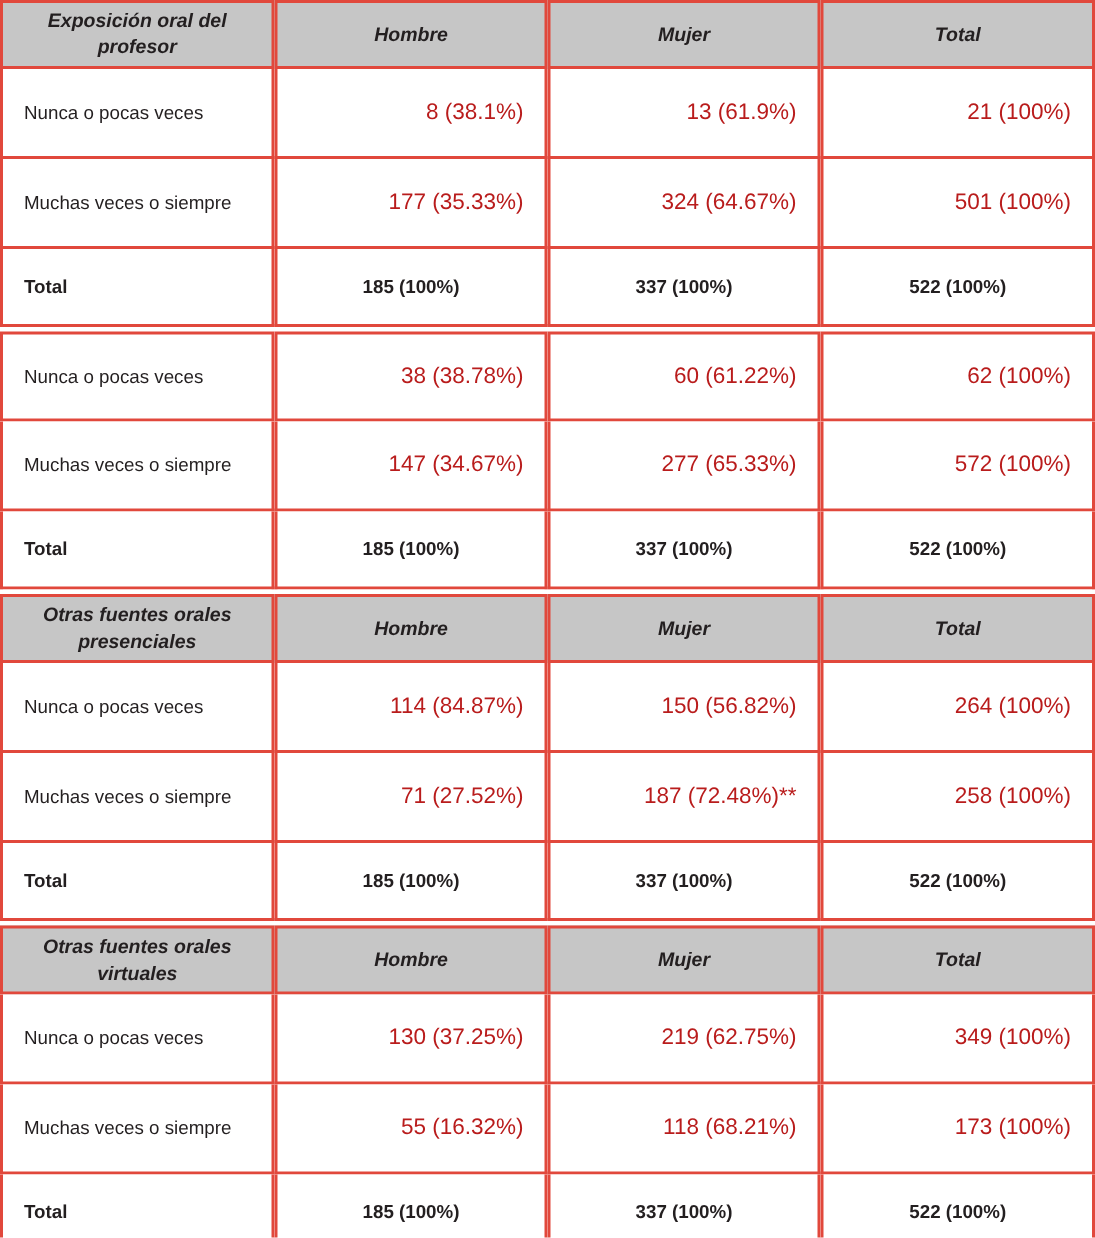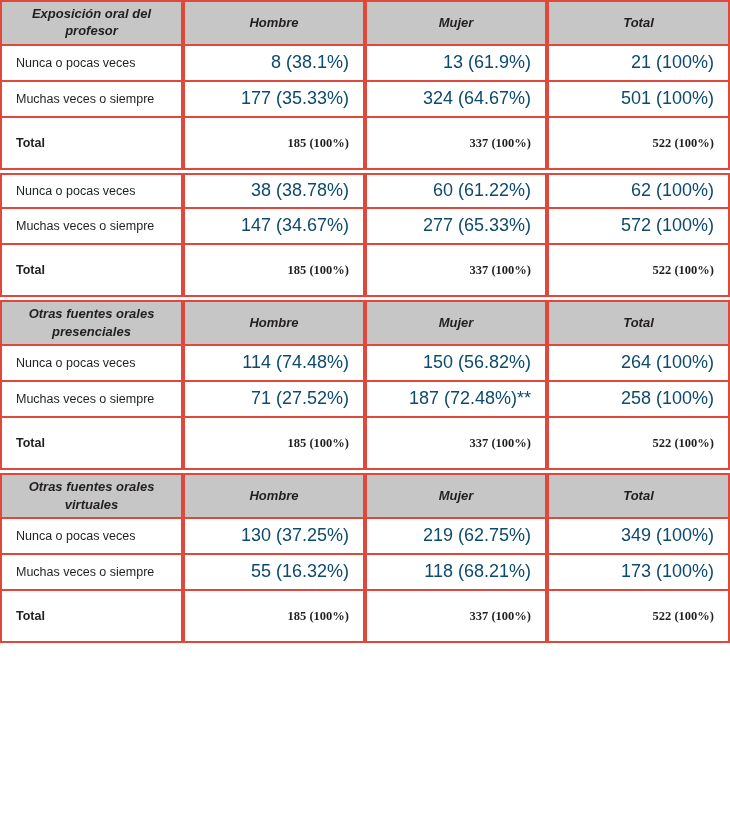--- a/index.html
+++ b/index.html
@@ -73,7 +73,7 @@
 
   
   .data-row td {
-    height: 36px;
+    height: 60px;
   }
   .data-row td.label-cell {
     text-align: left;

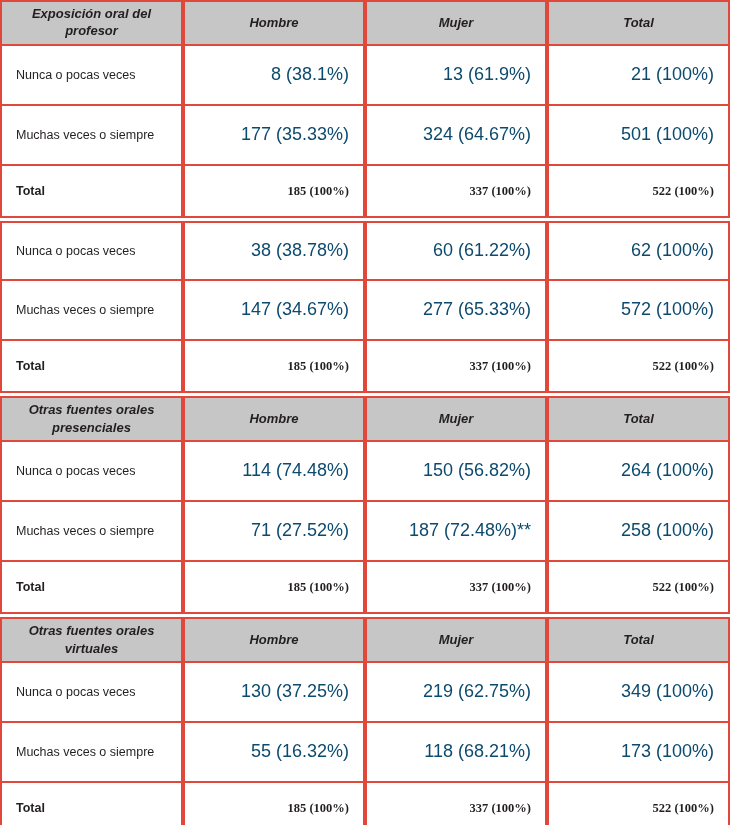--- a/index.html
+++ b/index.html
@@ -82,8 +82,8 @@
   }
   .data-row td.num-cell {
     text-align: right;
-    font-size: 18px;
-    color: #0c4a6e;
+    font-size: 15px;
+    color: #b91c1c;
   }
 
   

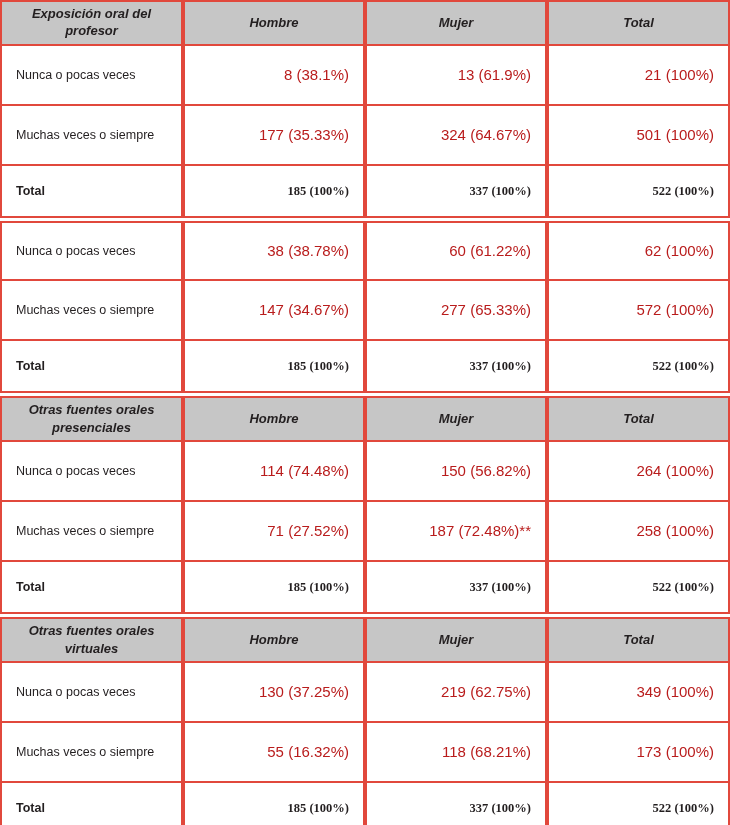--- a/index.html
+++ b/index.html
@@ -95,8 +95,7 @@
     text-align: left;
   }
   .total-row td.num-cell {
-    text-align: right;
-    font-family: Liberation Serif, serif;
+    text-align: center;
   }
 </style>
 </head>

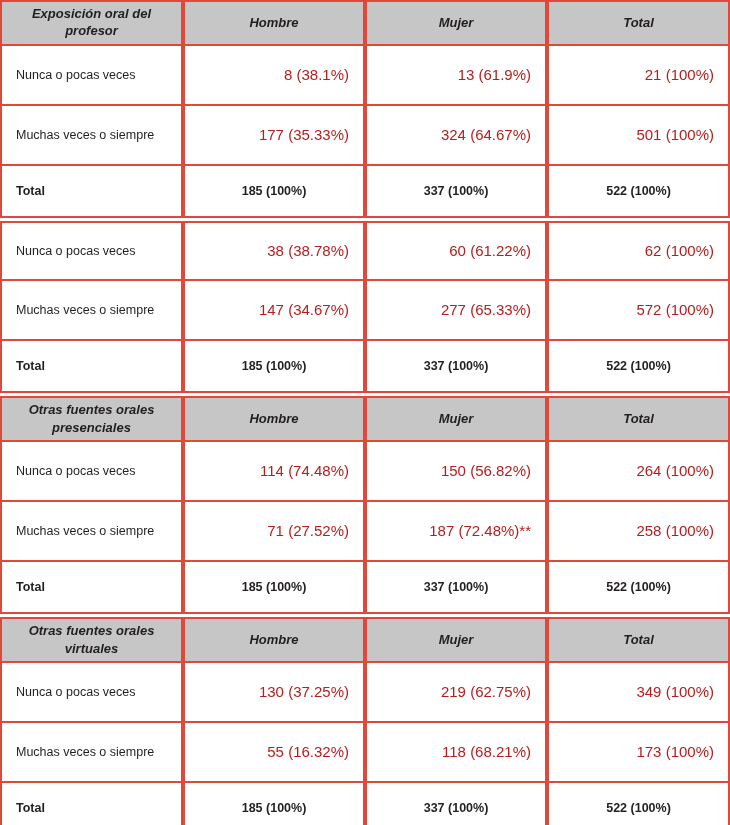--- a/index.html
+++ b/index.html
@@ -182,7 +182,7 @@
         </tr>
         <tr class="data-row">
           <td class="label-cell">Nunca o pocas veces</td>
-          <td class="num-cell">114 (74.48%)</td>
+          <td class="num-cell">114 (84.87%)</td>
           <td class="num-cell">150 (56.82%)</td>
           <td class="num-cell">264 (100%)</td>
         </tr>

